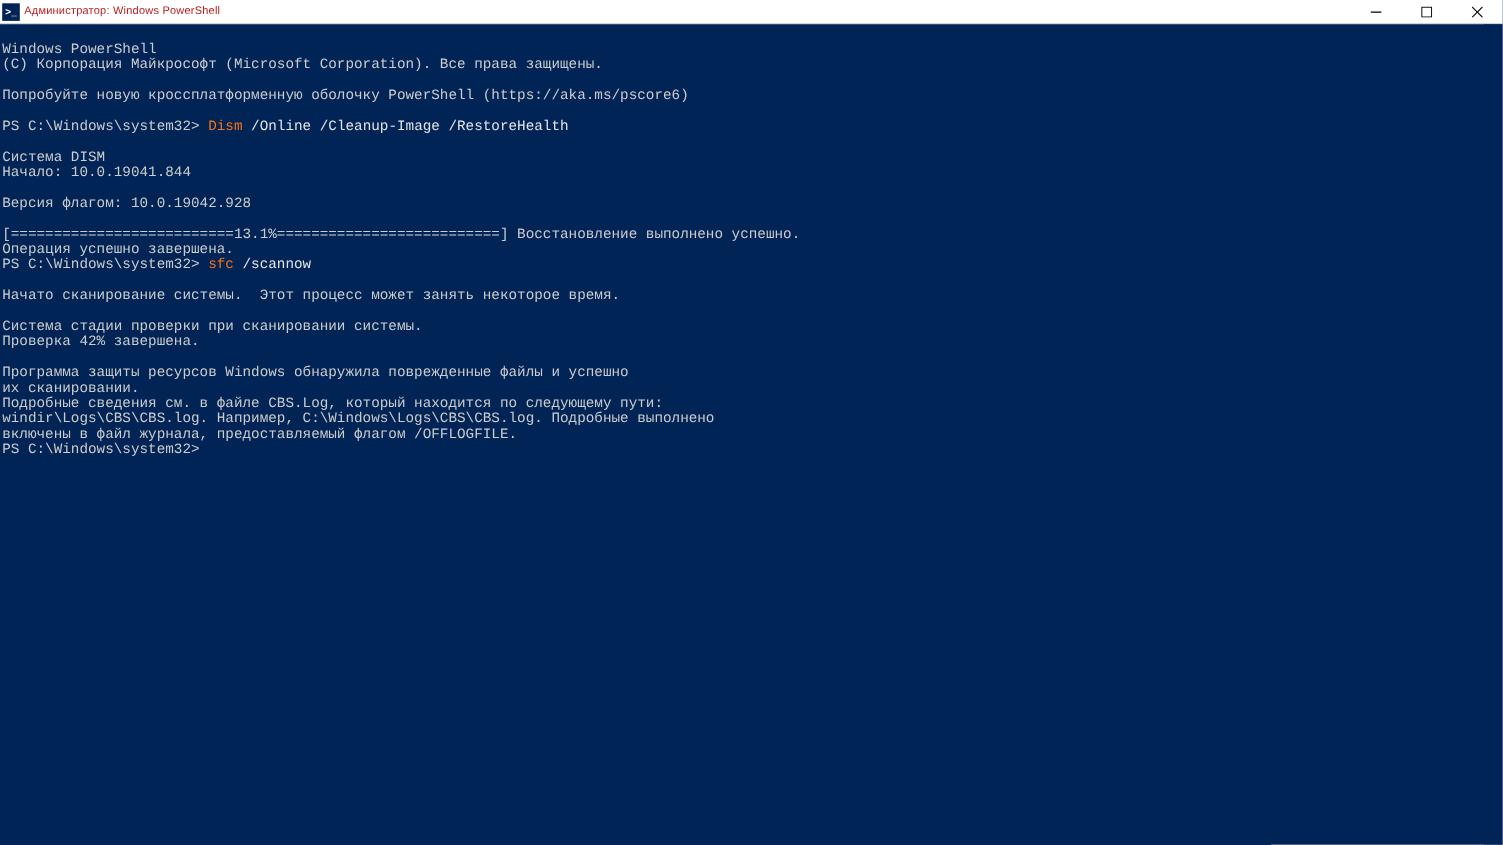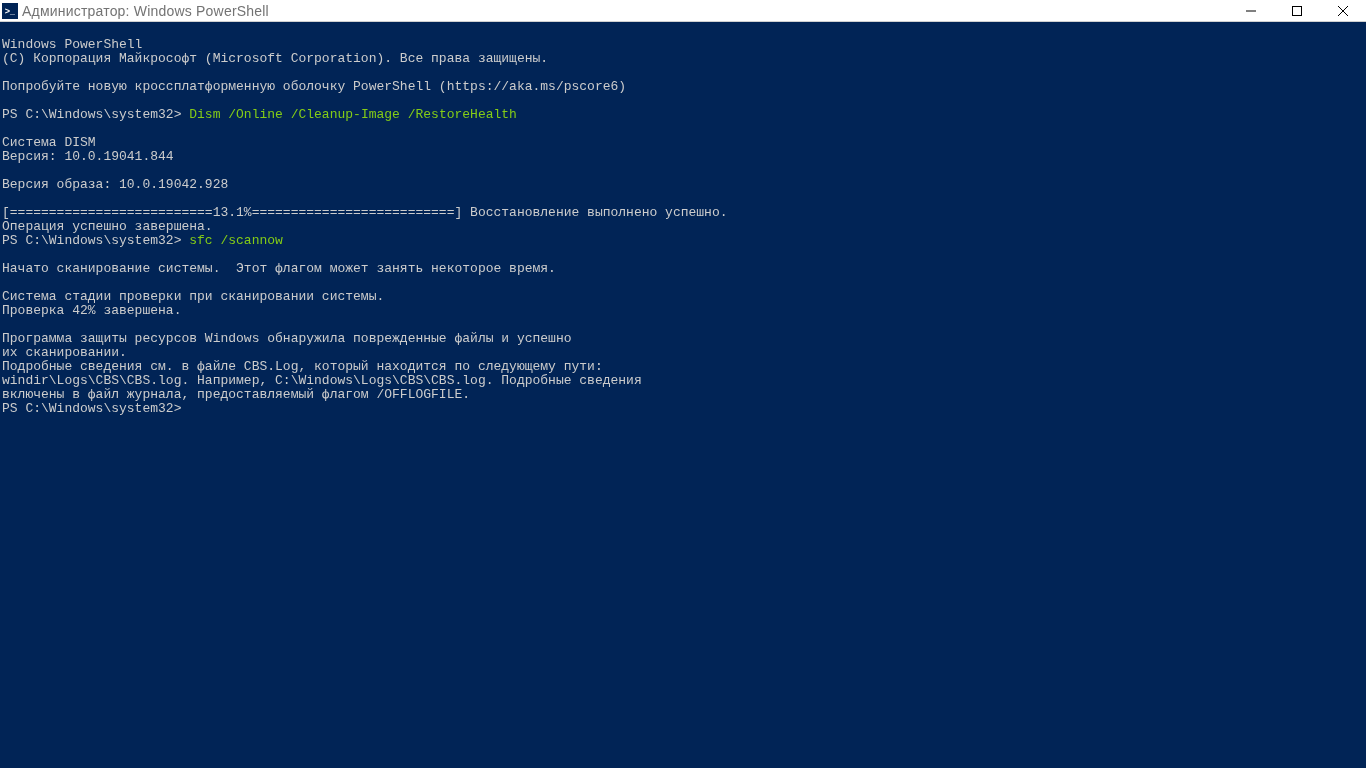--- a/index.html
+++ b/index.html
@@ -28,8 +28,8 @@
   }
   .titlebar-text {
     flex: 0 0 auto;
-    color: #737373;
-    font-size: 14px;
+    color: #b91c1c;
+    font-size: 10px;
     letter-spacing: 0.2px;
   }
   .titlebar-spacer { flex: 1; }

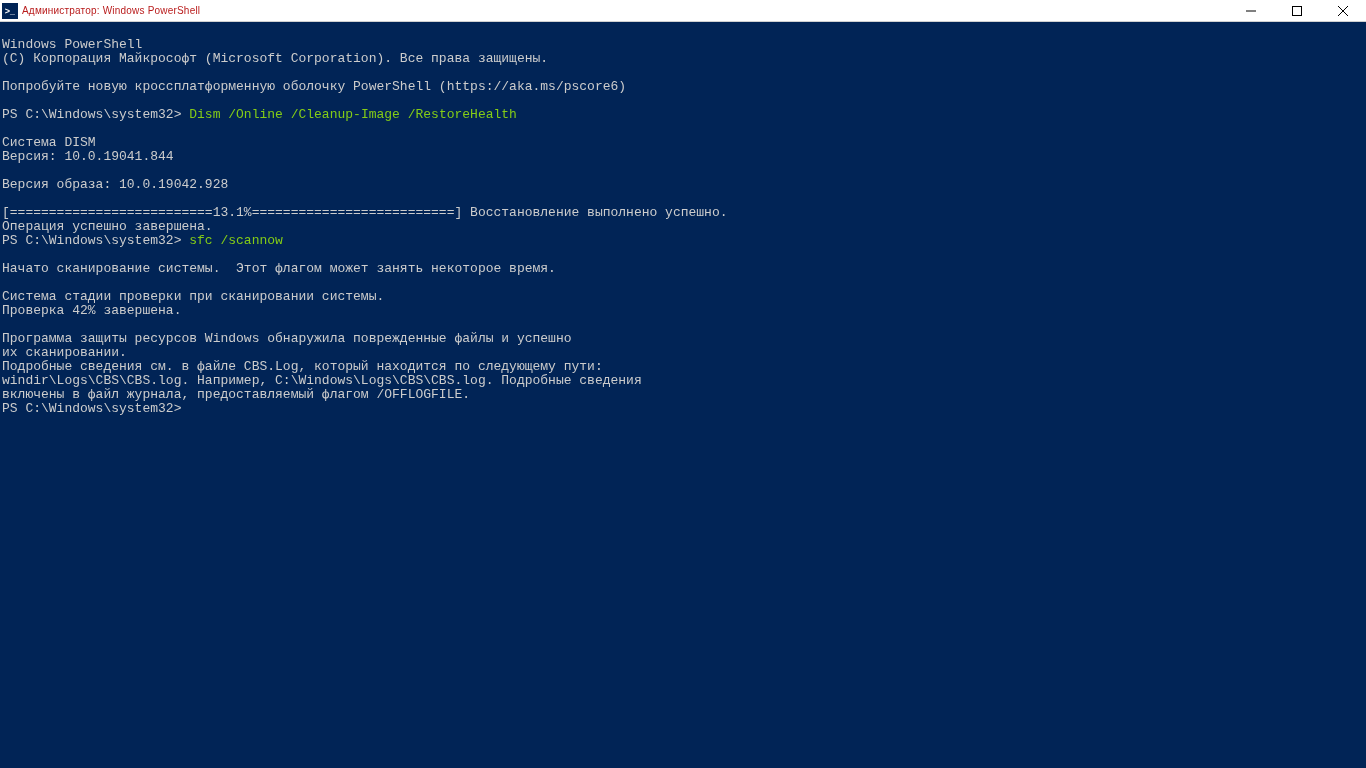--- a/index.html
+++ b/index.html
@@ -63,7 +63,7 @@
   .terminal-content {
     white-space: pre;
   }
-  .cmd-yellow { color: #84cc16; font-family: Liberation Mono, monospace; }
+  .cmd-yellow { color: #f97316; font-family: Liberation Mono, monospace; }
   .cmd-white  { color: #84cc16; }
   .scrollbar {
     position: absolute;

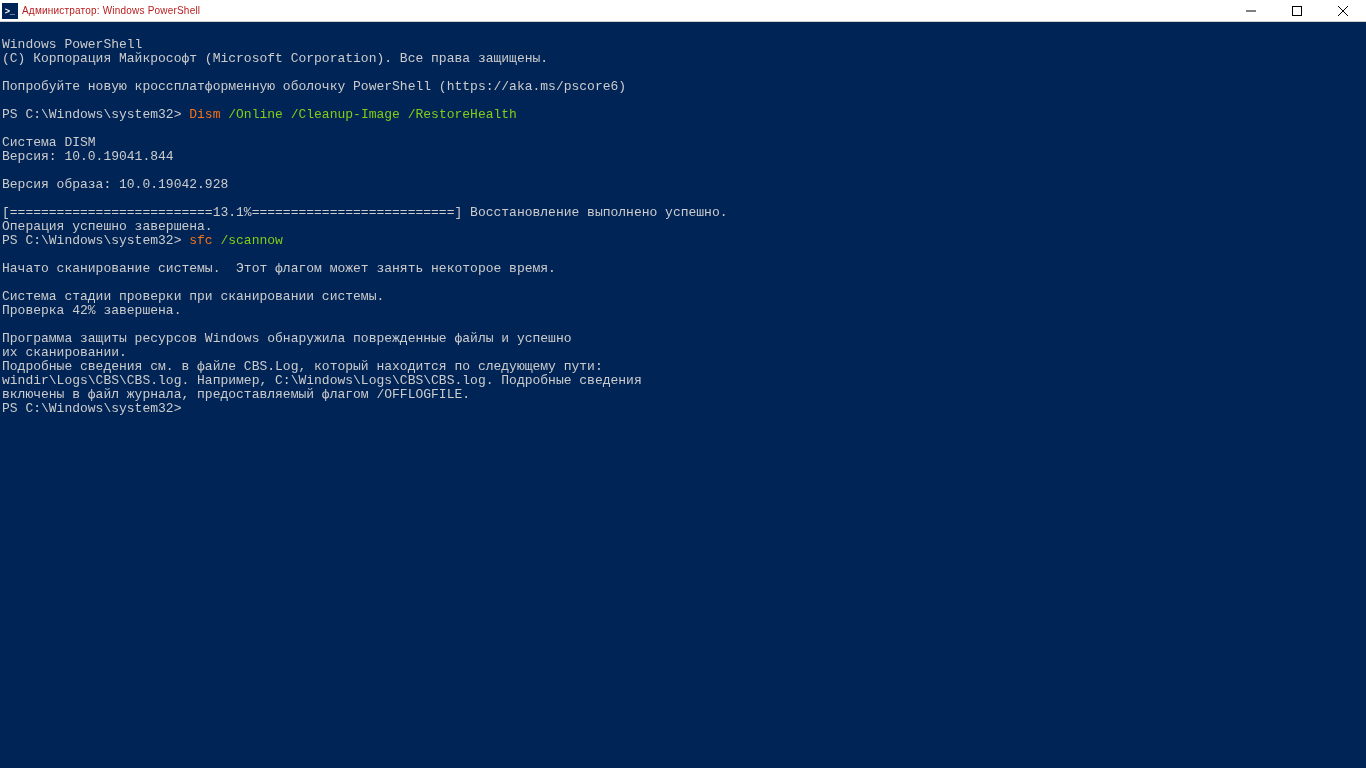--- a/index.html
+++ b/index.html
@@ -64,7 +64,7 @@
     white-space: pre;
   }
   .cmd-yellow { color: #f97316; font-family: Liberation Mono, monospace; }
-  .cmd-white  { color: #84cc16; }
+  .cmd-white  { color: #e5e5e5; }
   .scrollbar {
     position: absolute;
     right: 0;

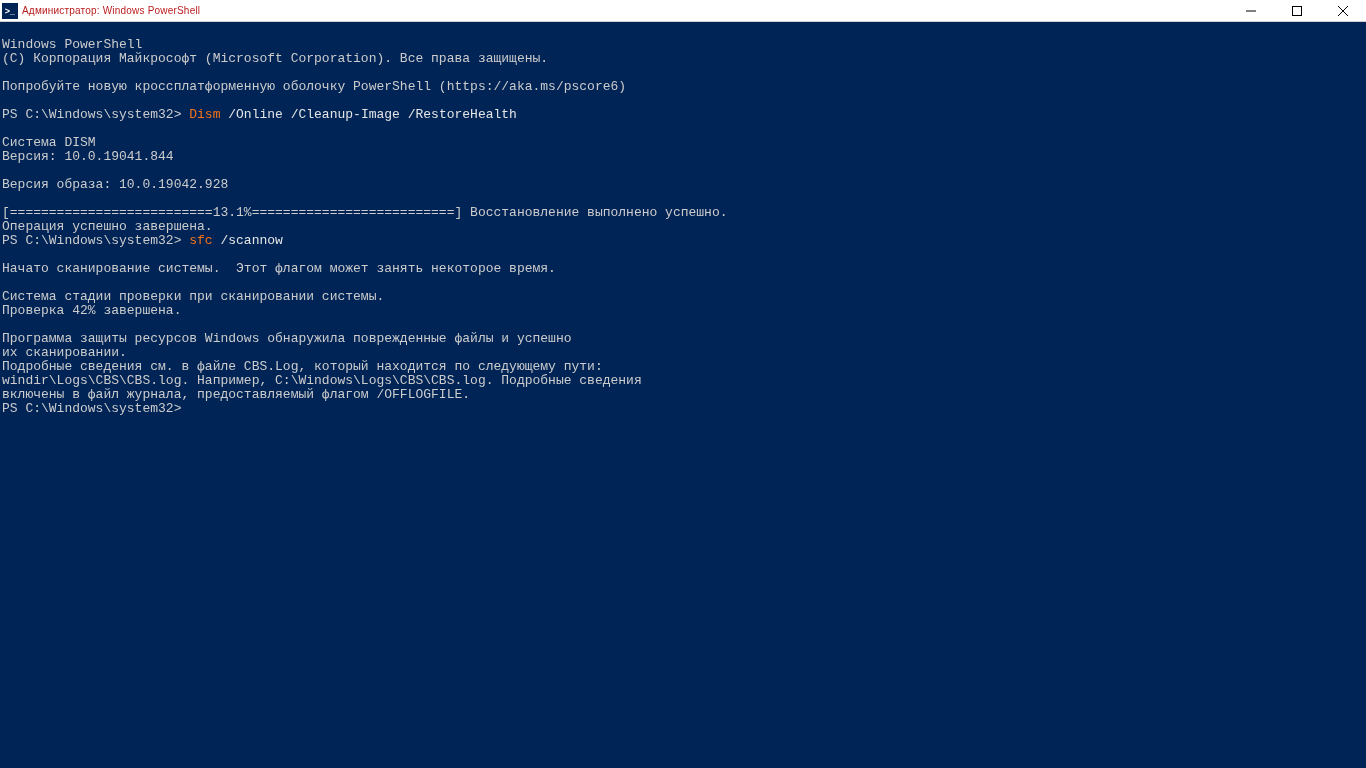--- a/index.html
+++ b/index.html
@@ -117,7 +117,7 @@
 <span>PS C:\Windows\system32&gt; </span><span class="cmd-yellow">Dism</span><span class="cmd-white"> /Online /Cleanup-Image /RestoreHealth</span>
 
 <span>Cистема DISM</span>
-<span>Версия: 10.0.19041.844</span>
+<span>Начало: 10.0.19041.844</span>
 
 <span>Версия образа: 10.0.19042.928</span>
 

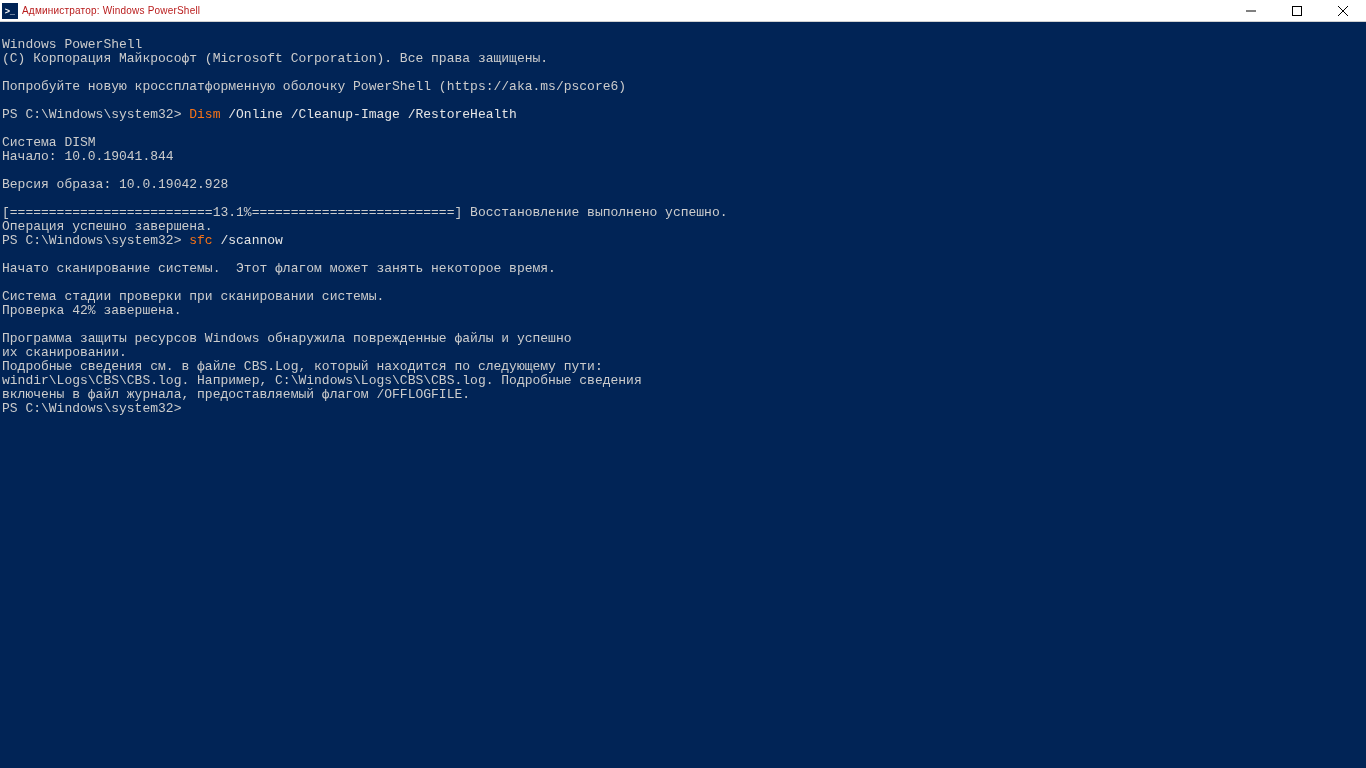--- a/index.html
+++ b/index.html
@@ -119,7 +119,7 @@
 <span>Cистема DISM</span>
 <span>Начало: 10.0.19041.844</span>
 
-<span>Версия образа: 10.0.19042.928</span>
+<span>Версия флагом: 10.0.19042.928</span>
 
 <span>[==========================13.1%==========================] Восстановление выполнено успешно.</span>
 <span>Операция успешно завершена.</span>

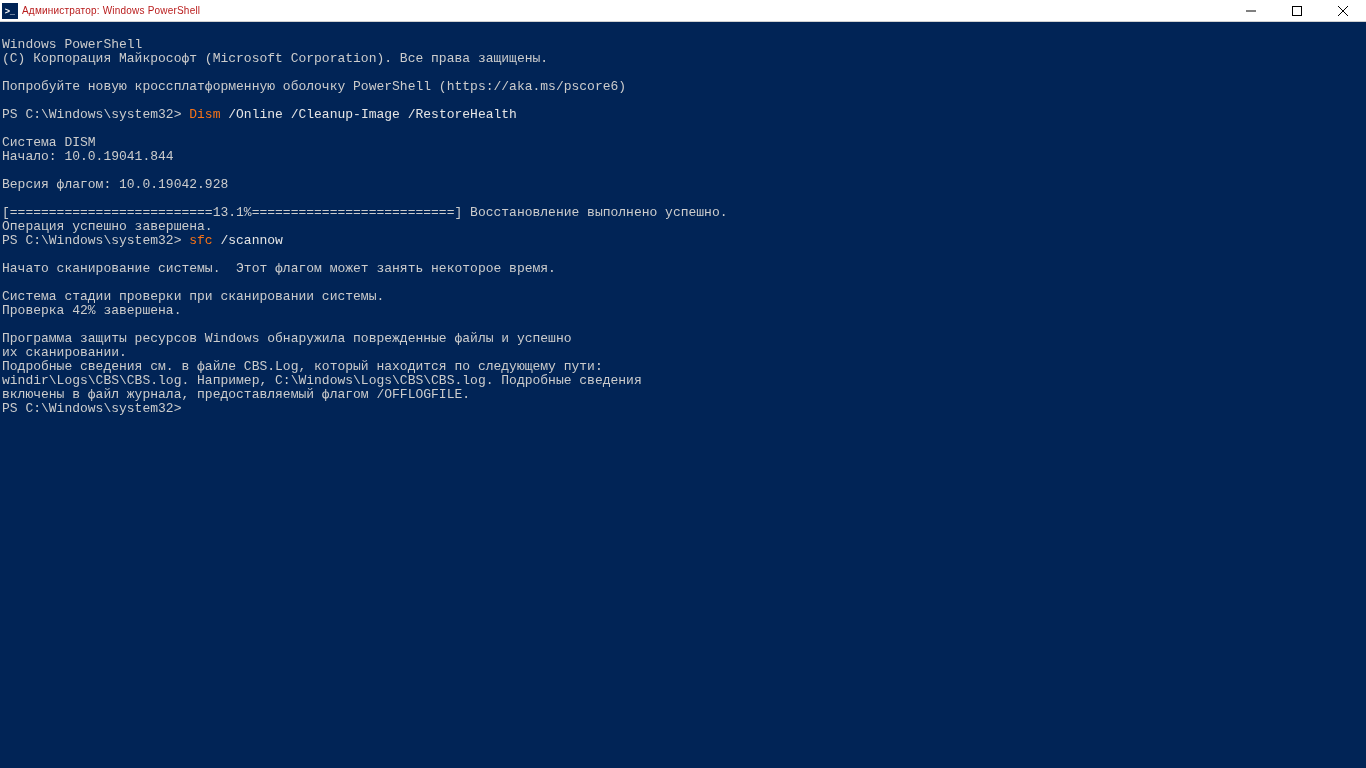--- a/index.html
+++ b/index.html
@@ -125,7 +125,7 @@
 <span>Операция успешно завершена.</span>
 <span>PS C:\Windows\system32&gt; </span><span class="cmd-yellow">sfc</span><span class="cmd-white"> /scannow</span>
 
-<span>Начато сканирование системы.  Этот флагом может занять некоторое время.</span>
+<span>Начато сканирование системы.  Этот процесс может занять некоторое время.</span>
 
 <span>Cистема стадии проверки при сканировании системы.</span>
 <span>Проверка 42% завершена.</span>

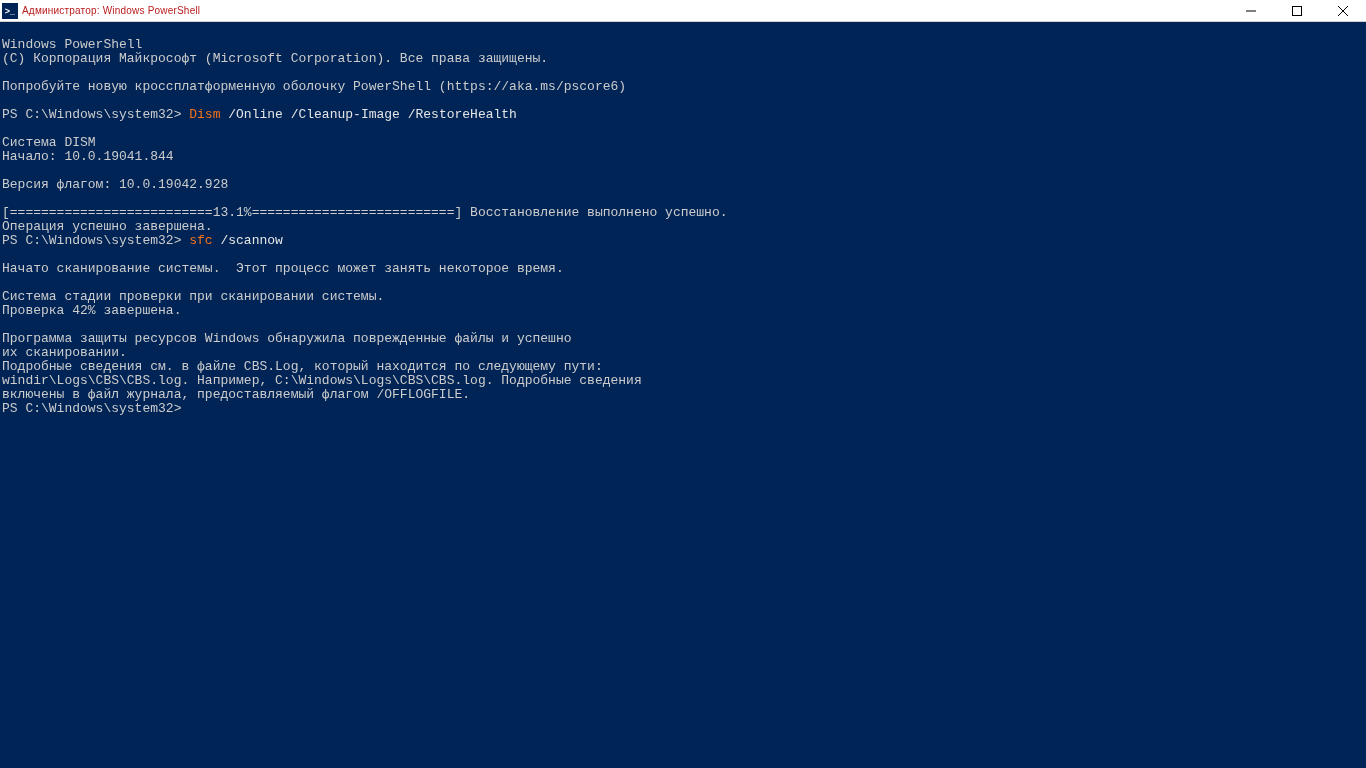--- a/index.html
+++ b/index.html
@@ -133,7 +133,7 @@
 <span>Программа защиты ресурсов Windows обнаружила поврежденные файлы и успешно</span>
 <span>их сканировании.</span>
 <span>Подробные сведения см. в файле CBS.Log, который находится по следующему пути:</span>
-<span>windir\Logs\CBS\CBS.log. Например, C:\Windows\Logs\CBS\CBS.log. Подробные сведения</span>
+<span>windir\Logs\CBS\CBS.log. Например, C:\Windows\Logs\CBS\CBS.log. Подробные выполнено</span>
 <span>включены в файл журнала, предоставляемый флагом /OFFLOGFILE.</span>
 <span>PS C:\Windows\system32&gt;</span></div>
   <div class="scrollbar">

